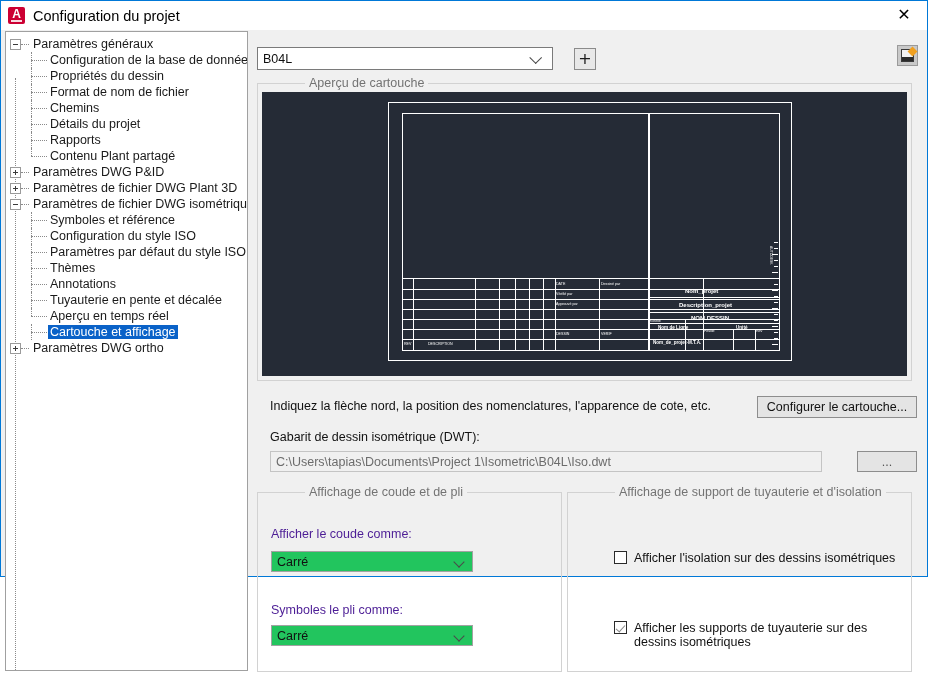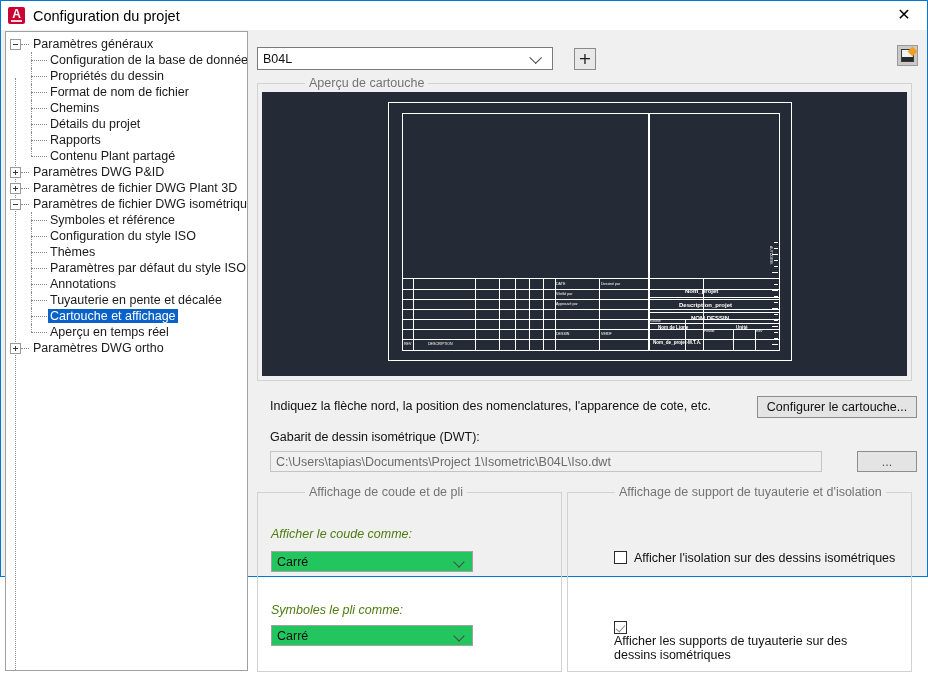--- a/index.html
+++ b/index.html
@@ -425,12 +425,12 @@
         <div class="tree-row">
           <span class="tree-indent" style="width: 20px;"></span>
           <span class="leafdots"></span>
+          <span class="tree-label">Paramètres par défaut du style ISO</span>
+        </div>
+        <div class="tree-row">
+          <span class="tree-indent" style="width: 20px;"></span>
+          <span class="leafdots"></span>
           <span class="tree-label">Thèmes</span>
-        </div>
-        <div class="tree-row">
-          <span class="tree-indent" style="width: 20px;"></span>
-          <span class="leafdots"></span>
-          <span class="tree-label">Paramètres par défaut du style ISO</span>
         </div>
         <div class="tree-row">
           <span class="tree-indent" style="width: 20px;"></span>

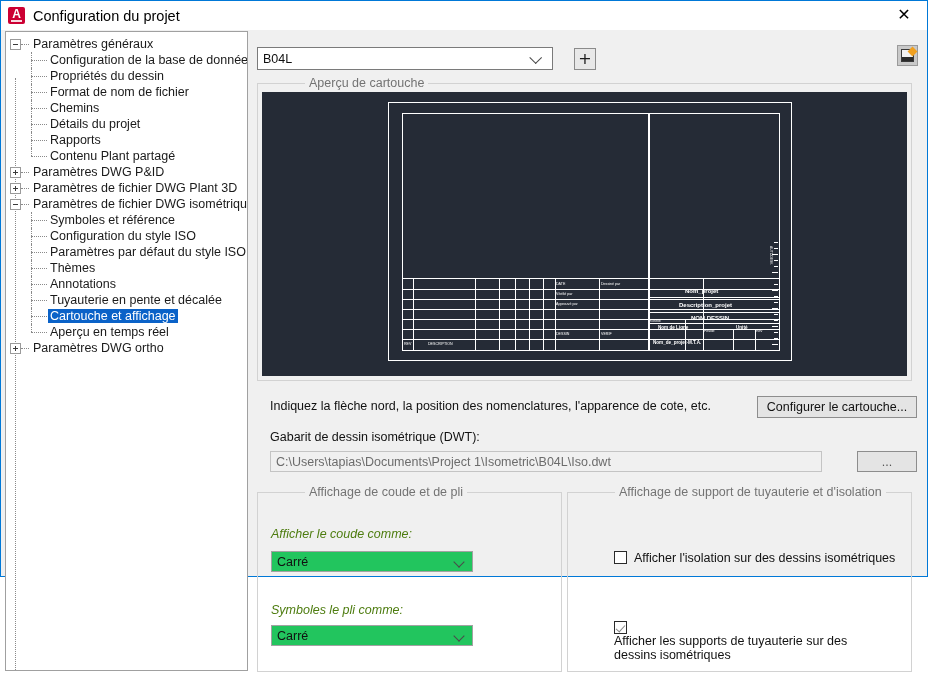--- a/index.html
+++ b/index.html
@@ -442,15 +442,15 @@
           <span class="leafdots"></span>
           <span class="tree-label">Tuyauterie en pente et décalée</span>
         </div>
-        <div class="tree-row selected">
-          <span class="tree-indent" style="width: 20px;"></span>
-          <span class="leafdots"></span>
-          <span class="tree-label">Cartouche et affichage</span>
-        </div>
         <div class="tree-row">
           <span class="tree-indent" style="width: 20px;"></span>
           <span class="leafdots last"></span>
           <span class="tree-label">Aperçu en temps réel</span>
+        </div>
+        <div class="tree-row selected">
+          <span class="tree-indent" style="width: 20px;"></span>
+          <span class="leafdots"></span>
+          <span class="tree-label">Cartouche et affichage</span>
         </div>
         <div class="tree-row">
           <span class="tree-indent" style="width: 4px;"></span>

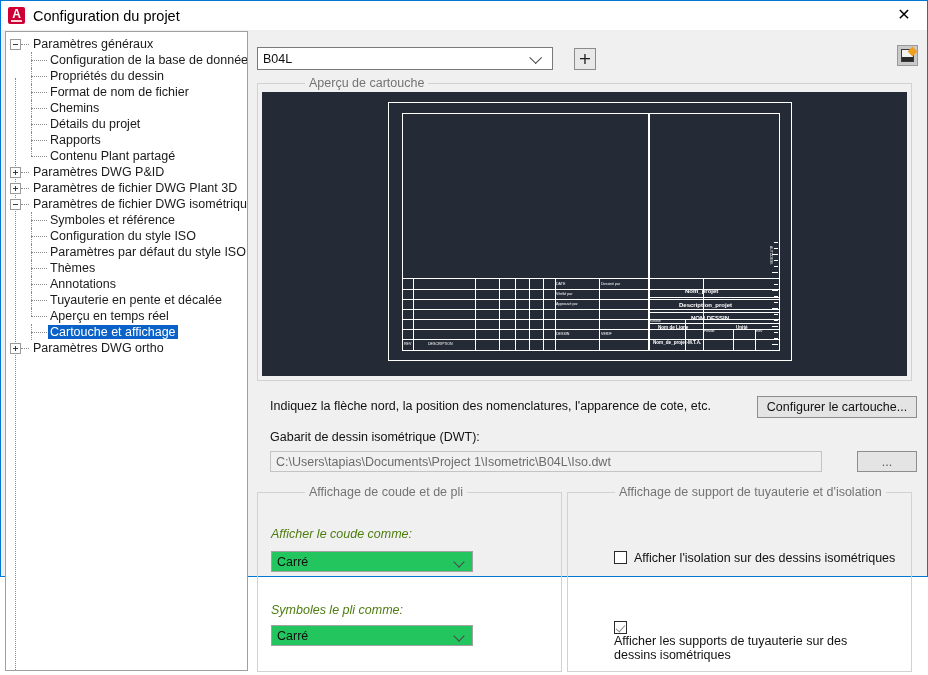--- a/index.html
+++ b/index.html
@@ -299,7 +299,7 @@
 
   .field-label {
     position: absolute;
-    font-size: 12.5px; color: #4d7c0f; font-style: italic;
+    font-size: 12.5px; color: #4c1d95;
   }
   .select {
     position: absolute;

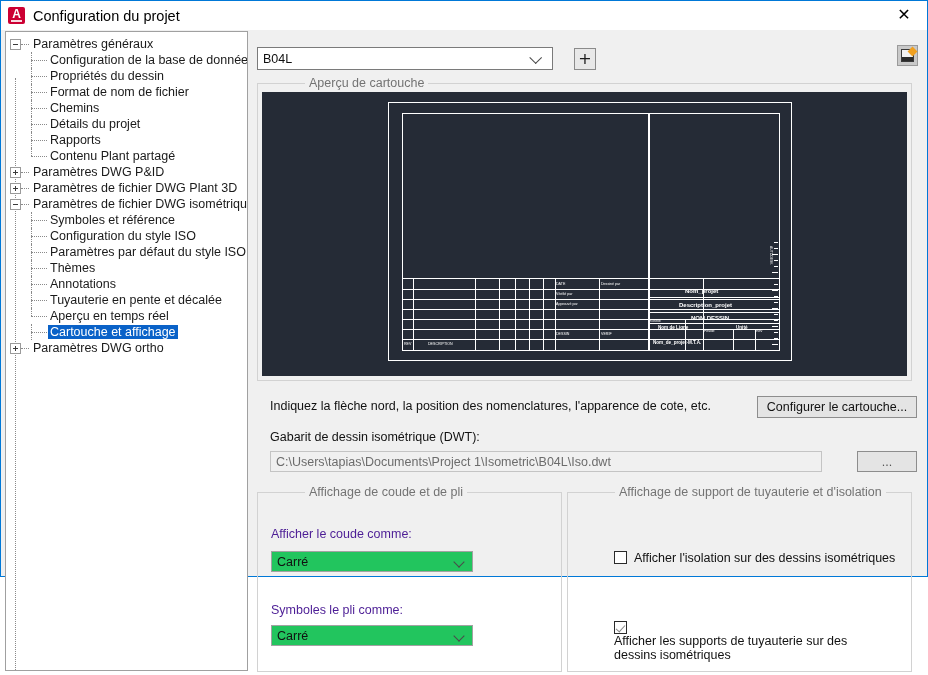--- a/index.html
+++ b/index.html
@@ -596,7 +596,7 @@
           <span class="chk-label">Afficher l'isolation sur des dessins isométriques</span>
         </div>
 
-        <div class="chk-row" style="left:26px; top:128px;flex-direction:column;">
+        <div class="chk-row" style="left:26px; top:128px;">
           <span class="chkbox checked" id="chk-supports"></span>
           <span class="chk-label">Afficher les supports de tuyauterie sur des dessins isométriques</span>
         </div>

